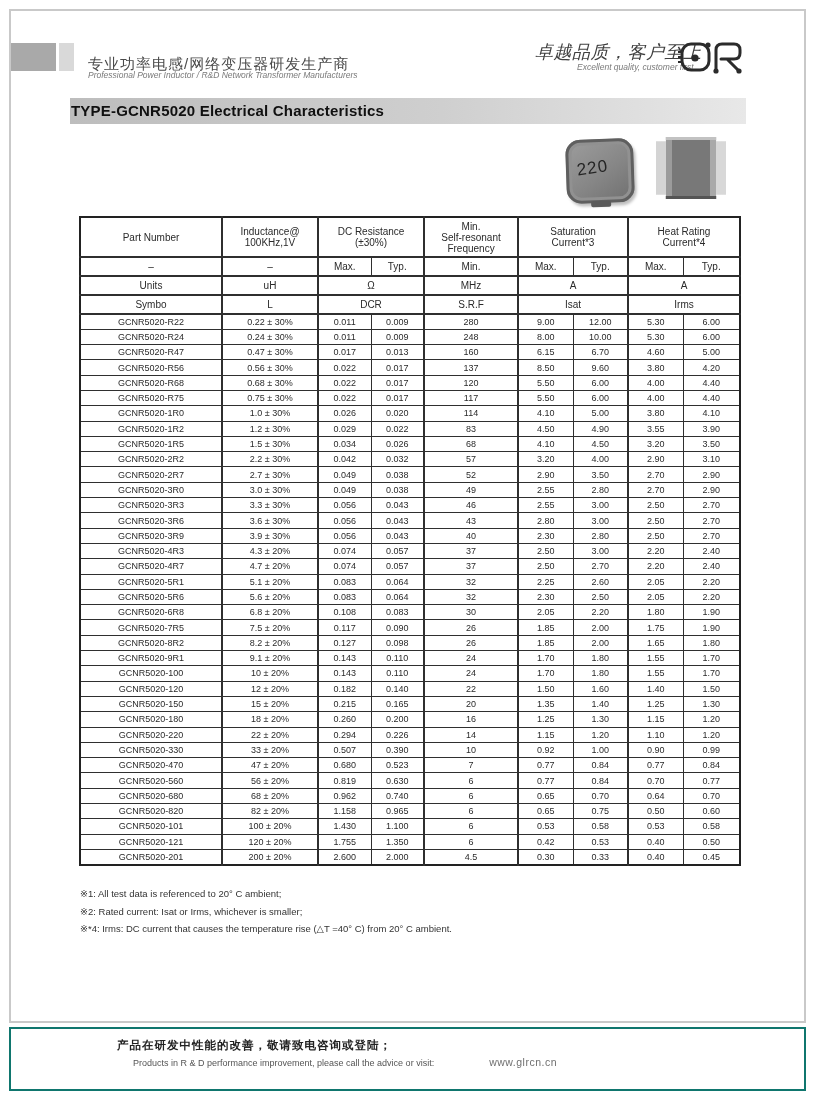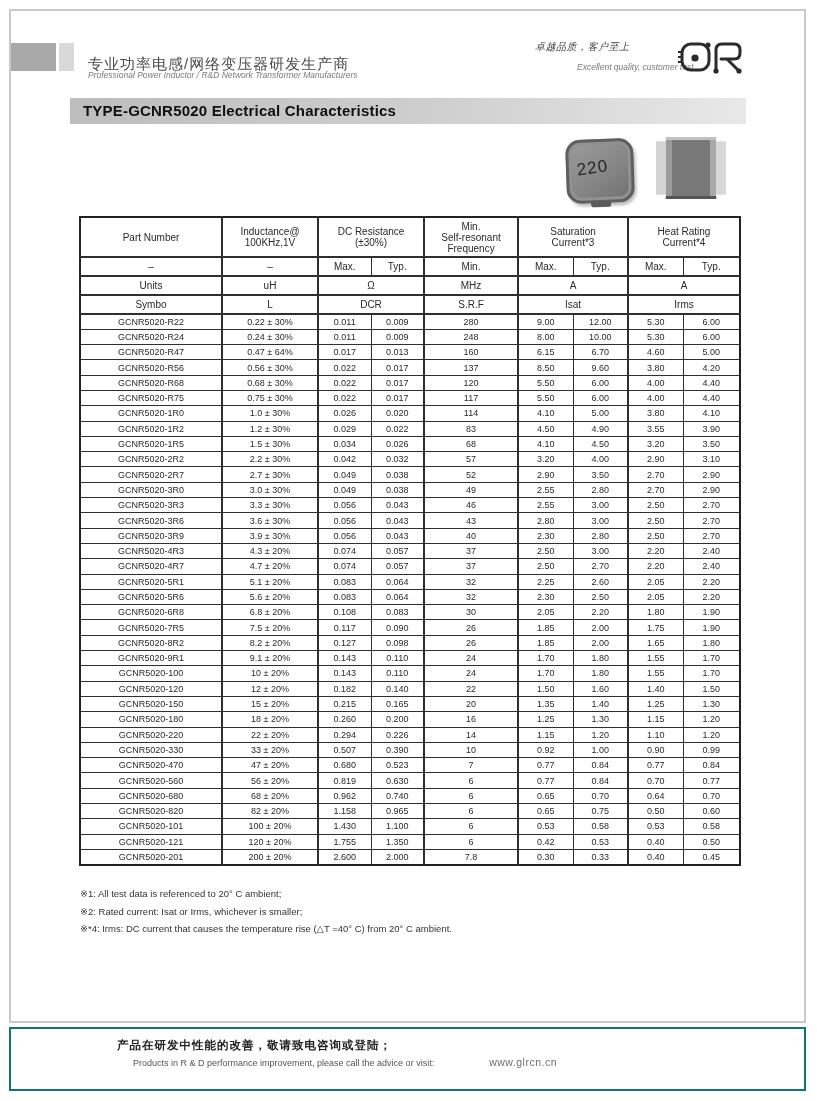--- a/index.html
+++ b/index.html
@@ -21,7 +21,7 @@
   .sq-light{position:absolute;left:48px;top:32px;width:15px;height:28px;background:#d9d9d9;}
   .slogan-cn{position:absolute;left:77px;top:44px;font-size:15px;color:#4a4a4a;letter-spacing:1px;}
   .slogan-en{position:absolute;left:77px;top:59px;font-size:8.5px;font-style:italic;color:#7a7a7a;}
-  .quality-cn{position:absolute;left:524px;top:29px;font-size:10px;font-style:italic;color:#3f3f3f;letter-spacing:0.5px;}
+  .quality-cn{position:absolute;left:524px;top:29px;font-size:18px;font-style:italic;color:#3f3f3f;letter-spacing:0.5px;}
   .quality-en{position:absolute;left:522px;top:51px;font-size:8.5px;font-style:italic;color:#7a7a7a;margin-left:44px;}
   .logo{position:absolute;left:664px;top:22px;width:72px;height:50px;}
   

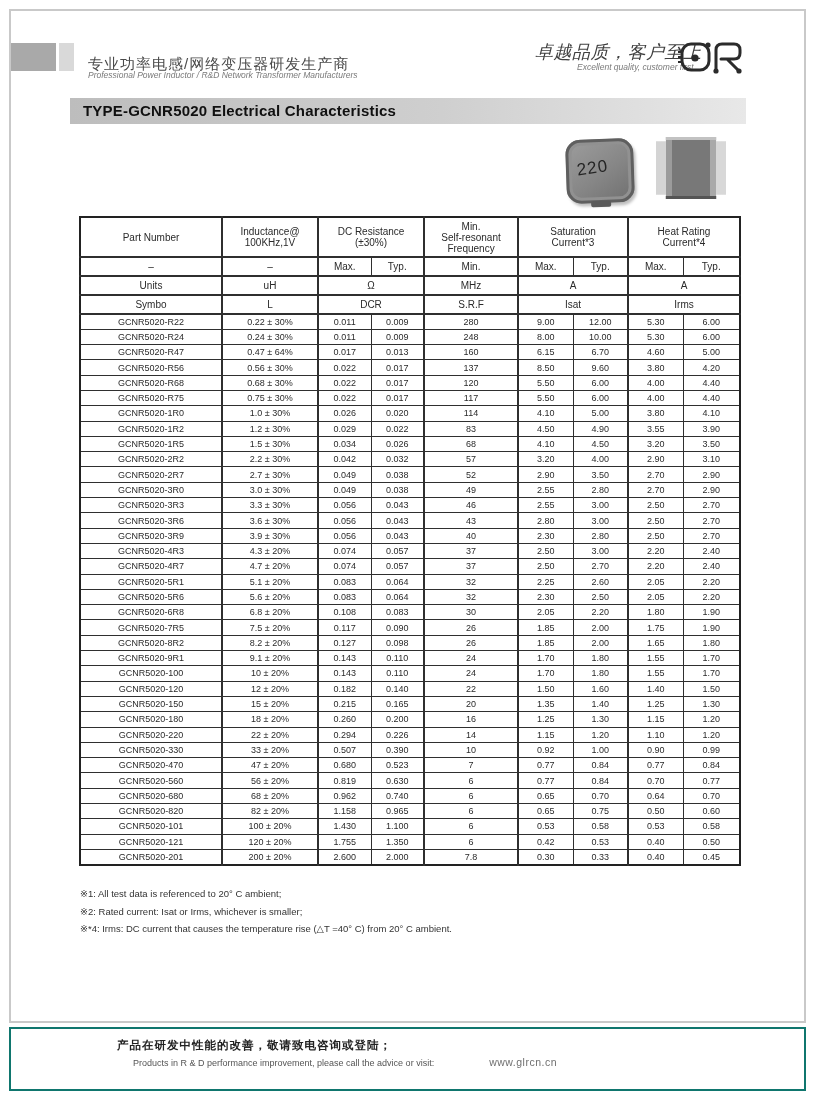--- a/index.html
+++ b/index.html
@@ -28,7 +28,7 @@
   .title-bar{
     position:absolute;left:59px;top:87px;width:676px;height:26px;
     background:linear-gradient(90deg,#bdbdbd 0%,#cfcfcf 55%,#e8e8e8 100%);
-    font-size:15px;font-weight:700;color:#101010;line-height:26px;padding-left:13px;
+    font-size:15px;font-weight:700;color:#101010;line-height:26px;padding-left:1px;
     box-sizing:border-box;letter-spacing:0.2px;
   }
   

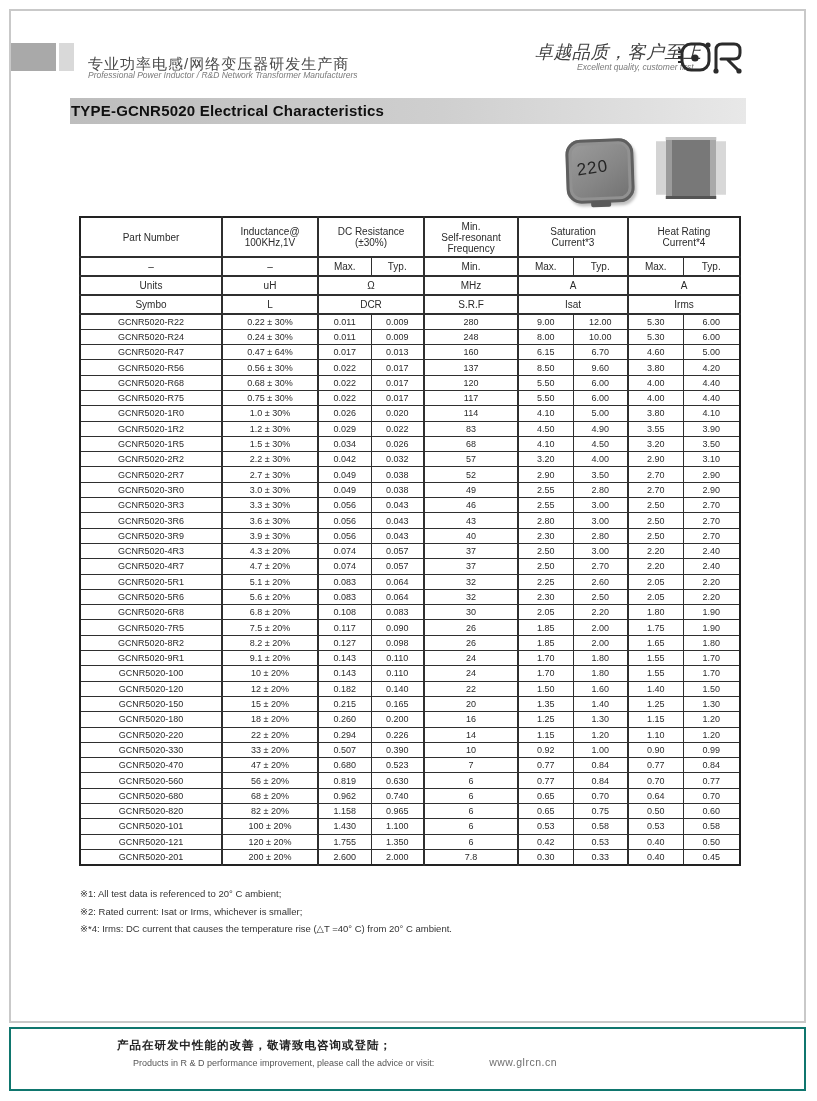--- a/index.html
+++ b/index.html
@@ -181,7 +181,7 @@
           </tr>
           <tr>
             <td>GCNR5020-R47</td>
-            <td class="g">0.47 ± 64%</td>
+            <td class="g">0.47 ± 30%</td>
             <td class="g">0.017</td>
             <td>0.013</td>
             <td class="g">160</td>

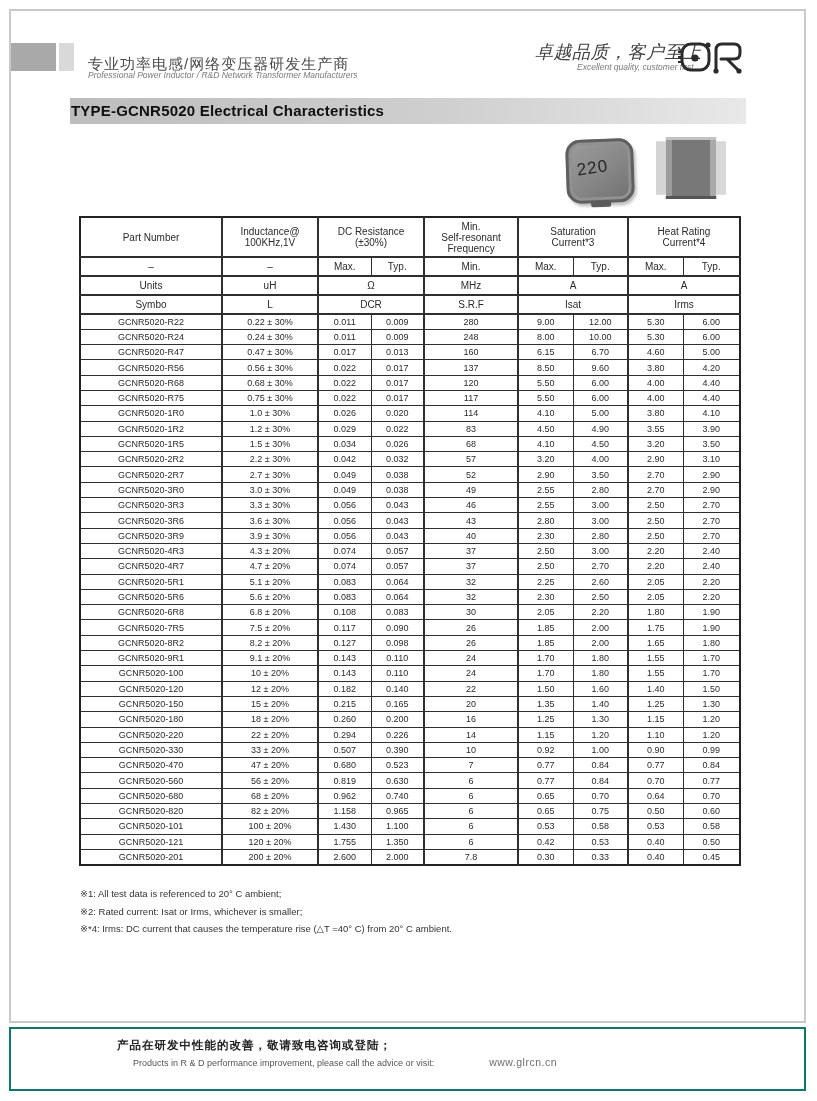--- a/index.html
+++ b/index.html
@@ -547,7 +547,7 @@
             <td class="g">200 ± 20%</td>
             <td class="g">2.600</td>
             <td>2.000</td>
-            <td class="g">7.8</td>
+            <td class="g">4.5</td>
             <td class="g">0.30</td>
             <td>0.33</td>
             <td class="g">0.40</td>

